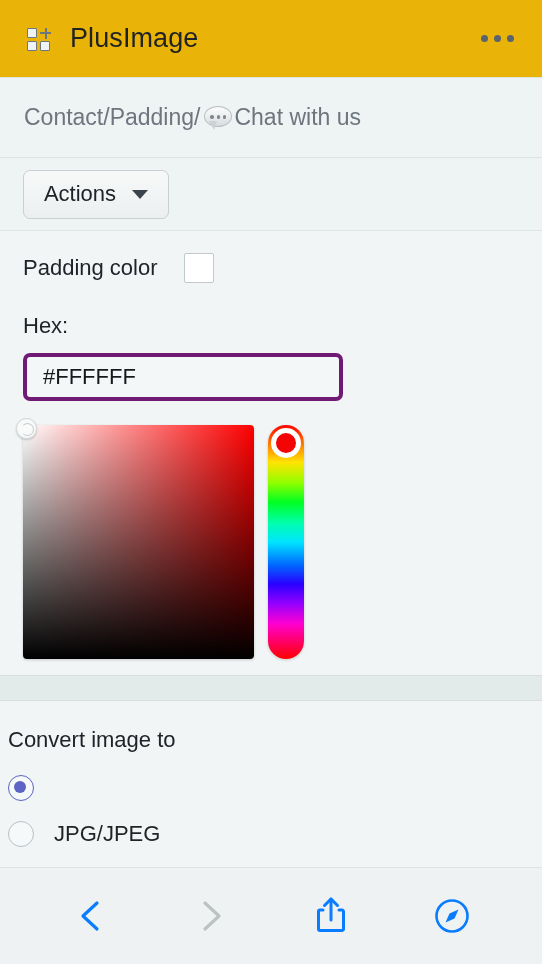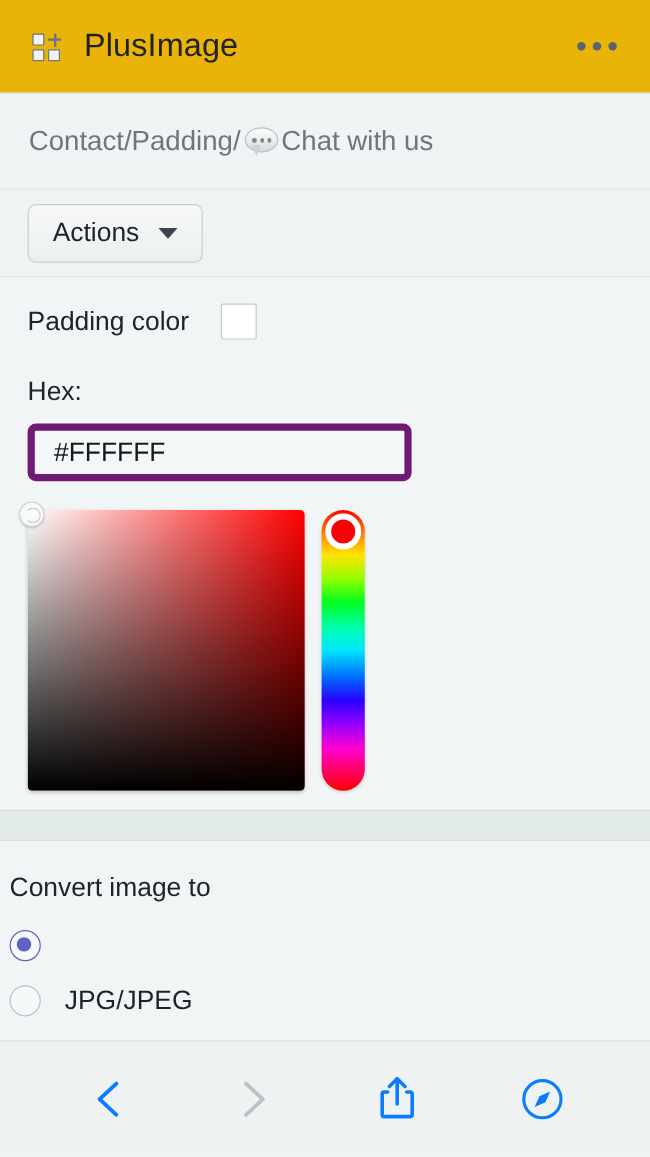--- a/index.html
+++ b/index.html
@@ -171,7 +171,7 @@
   .hex-input {
     width: 320px; height: 48px;
     background: #f3f7f7;
-    border: 6px solid #701a75;
+    border: 4px solid #701a75;
     border-radius: 7px;
     font-size: 22px;
     color: #16191c;

